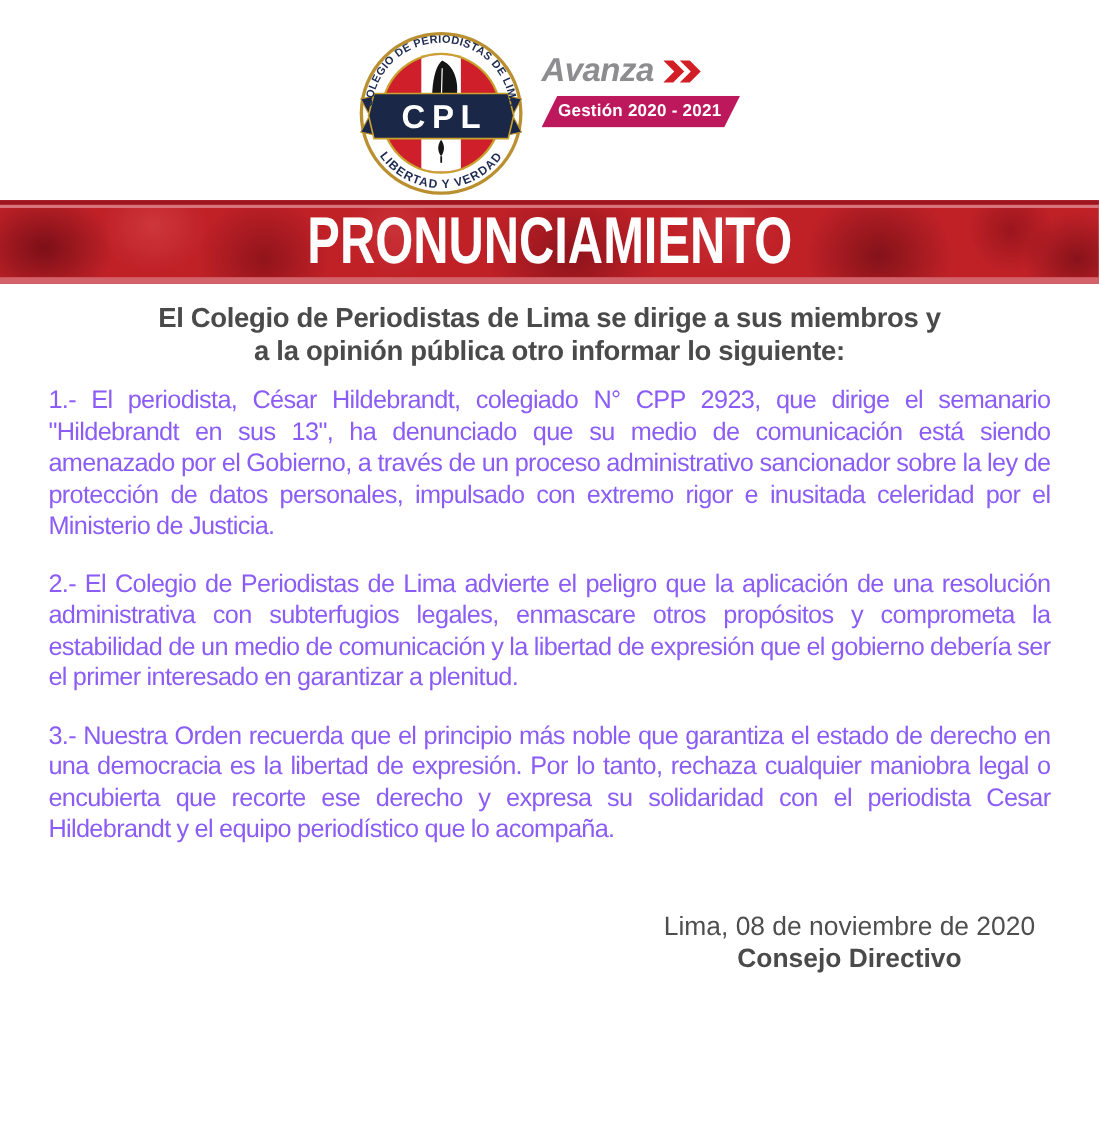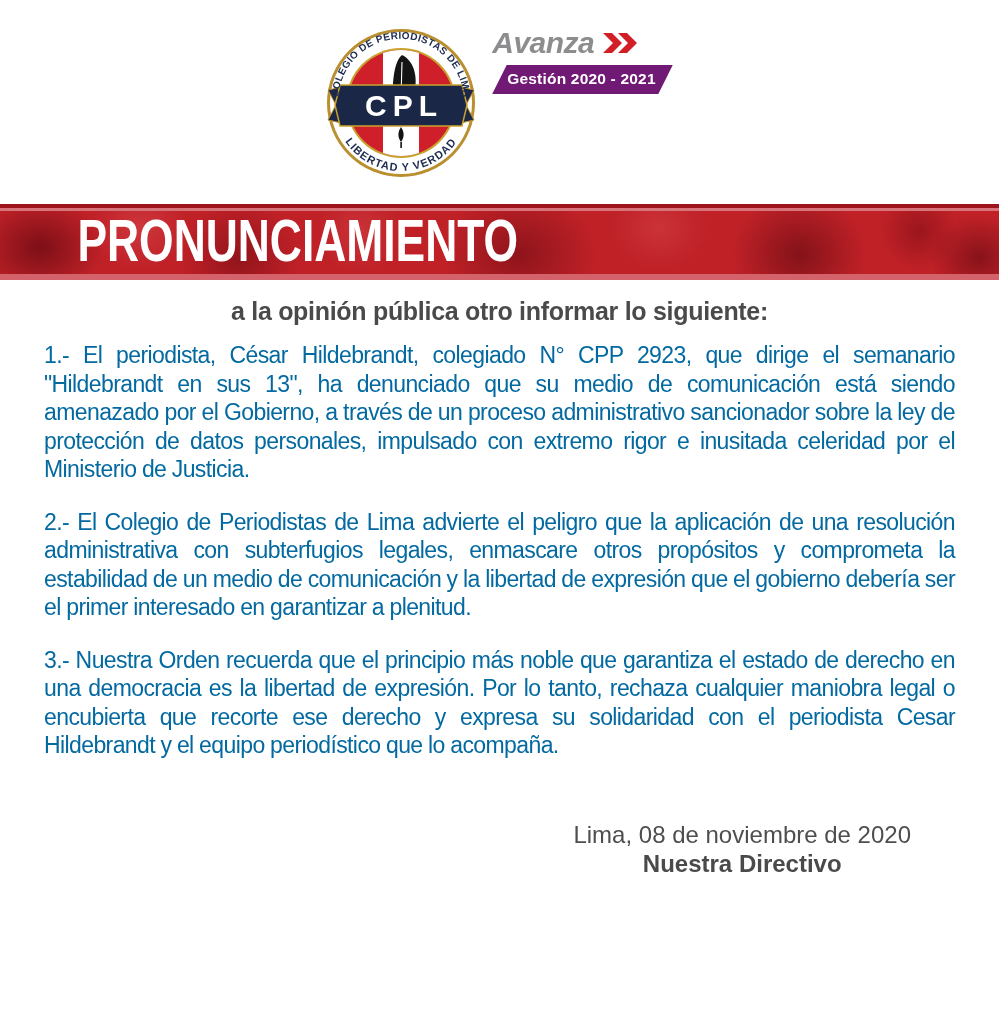--- a/index.html
+++ b/index.html
@@ -14,7 +14,7 @@
   .seal-arc-bottom { font-size:11px; font-weight:bold; fill:#1d2b50; letter-spacing:1px; }
   .seal-acronym { font-size:30px; font-weight:bold; fill:#ffffff; letter-spacing:6px; }
 
-  .slogan { display:flex; flex-direction:column; align-items:flex-start; }
+  .slogan { margin-top:22px; display:flex; flex-direction:column; align-items:flex-start; }
   .avanza-row { display:flex; align-items:center; gap:9px; }
   .avanza { font-size:30px; font-weight:bold; font-style:italic; color:#8d8d8f; letter-spacing:-0.5px; line-height:30px; }
   .contigo { font-size:39px; font-weight:bold; font-style:italic; color:#8d8d8f; letter-spacing:-1px; margin-top:-4px; line-height:40px; }

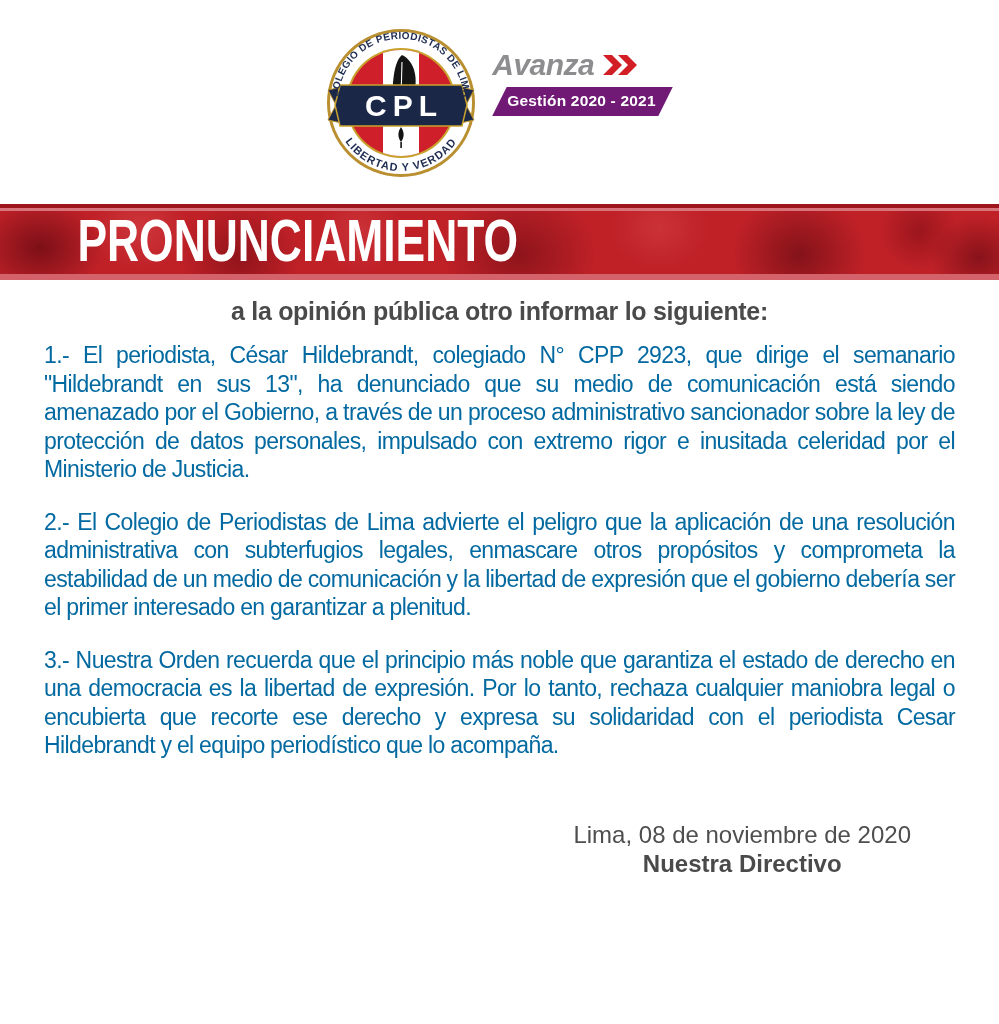--- a/index.html
+++ b/index.html
@@ -18,7 +18,7 @@
   .avanza-row { display:flex; align-items:center; gap:9px; }
   .avanza { font-size:30px; font-weight:bold; font-style:italic; color:#8d8d8f; letter-spacing:-0.5px; line-height:30px; }
   .contigo { font-size:39px; font-weight:bold; font-style:italic; color:#8d8d8f; letter-spacing:-1px; margin-top:-4px; line-height:40px; }
-  .gestion { margin-top:7px; background:#701a75; color:#fff; font-weight:bold; font-size:15.5px;
+  .gestion { margin-top:7px; background:#be185d; color:#fff; font-weight:bold; font-size:15.5px;
              padding:5px 17px 6px 15px; clip-path:polygon(8% 0, 100% 0, 92% 100%, 0 100%); letter-spacing:0.2px; }
 
   

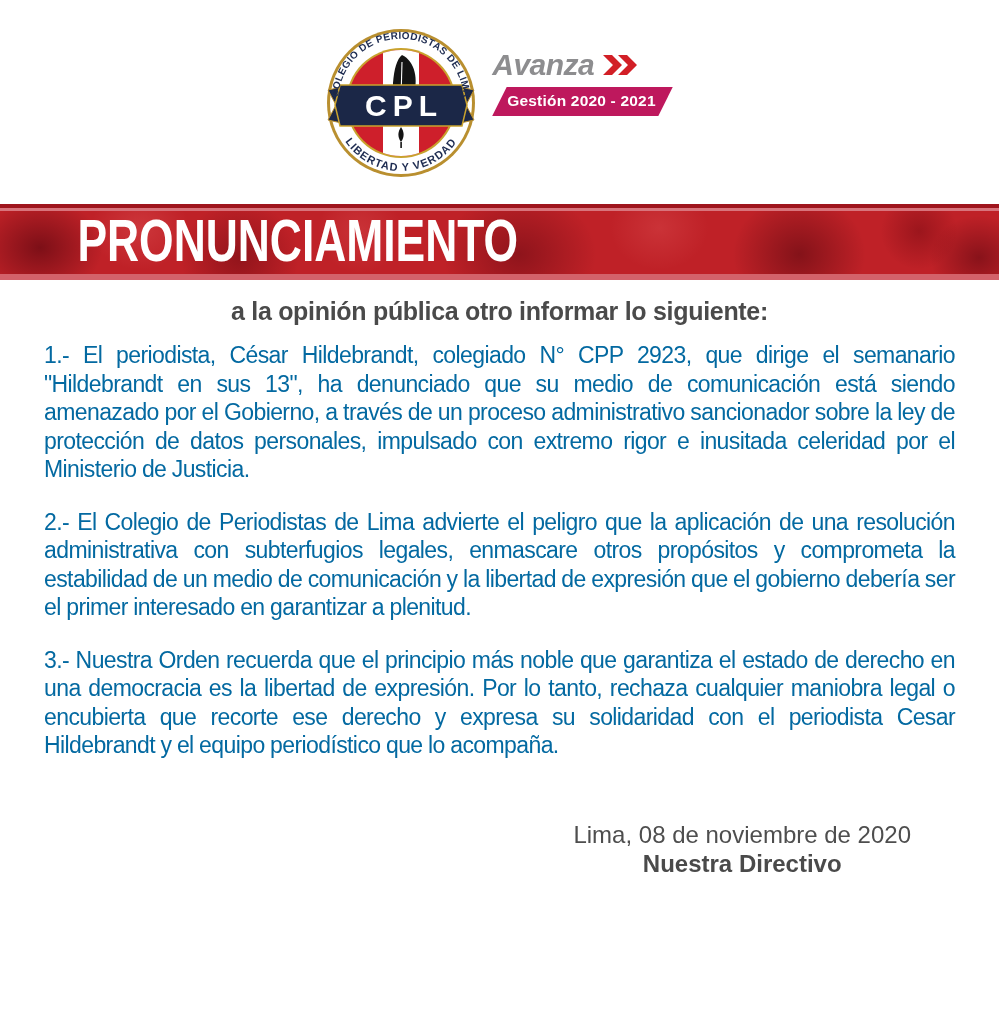--- a/index.html
+++ b/index.html
@@ -22,7 +22,7 @@
              padding:5px 17px 6px 15px; clip-path:polygon(8% 0, 100% 0, 92% 100%, 0 100%); letter-spacing:0.2px; }
 
   
-  .banner { margin-top:22px; height:66px;
+  .banner { height:66px;
             border-top:4px solid #9f151d; border-bottom:6px solid #d3626a;
             background-color:#bf2127;
             background-image:
@@ -36,7 +36,7 @@
               radial-gradient(95px 85px at 80% 70%, rgba(60,0,8,0.45), rgba(60,0,8,0) 70%),
               radial-gradient(55px 55px at 92% 35%, rgba(120,10,18,0.5), rgba(120,10,18,0) 70%),
               radial-gradient(70px 60px at 98% 75%, rgba(70,0,10,0.45), rgba(70,0,10,0) 70%);
-            display:flex; align-items:center; }
+            display:flex; align-items:center; justify-content:center; }
   .banner-title { color:#ffffff; font-weight:bold; font-size:60px; line-height:60px;
                   display:inline-block; transform:scaleX(0.74); white-space:nowrap; }
 

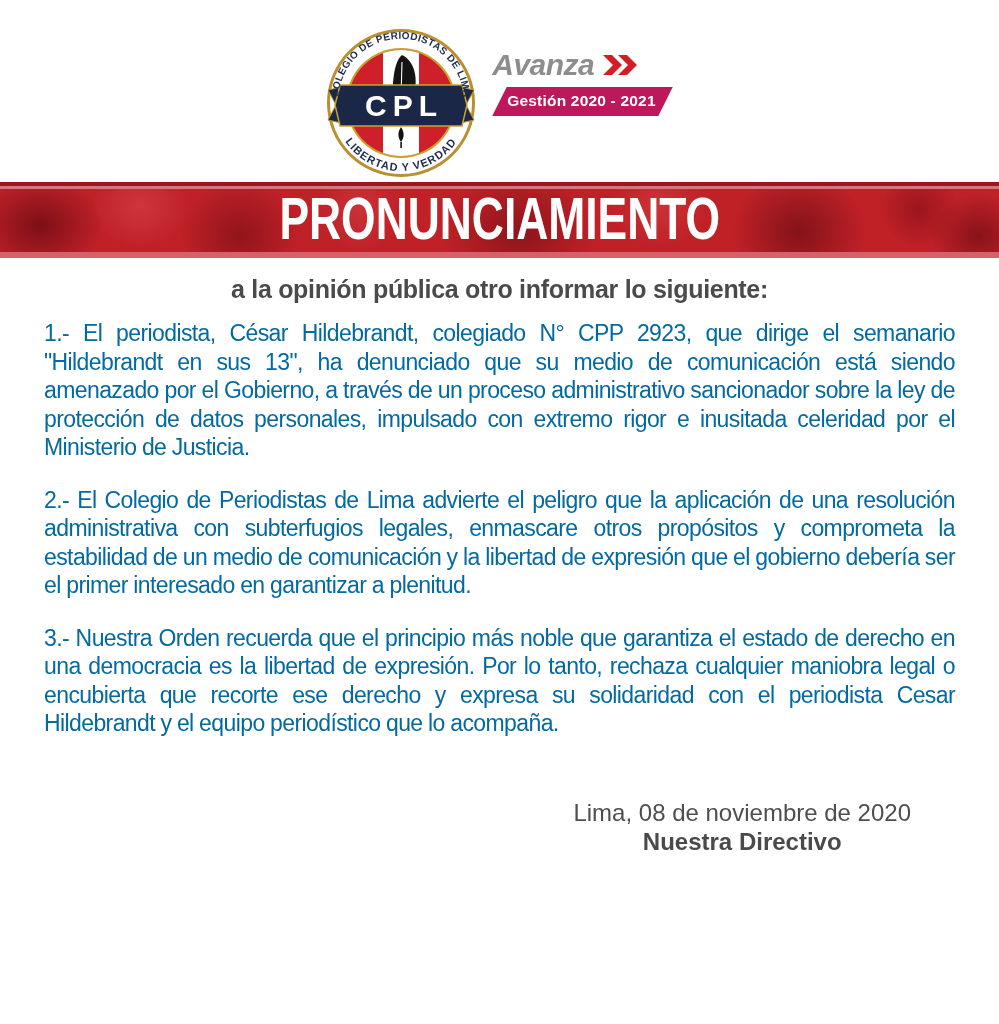--- a/index.html
+++ b/index.html
@@ -119,6 +119,7 @@
   </div>
 
   <div class="intro">
+    <div>El Colegio de Periodistas de Lima se dirige a sus miembros y</div>
     <div>a la opinión pública otro informar lo siguiente:</div>
   </div>
 

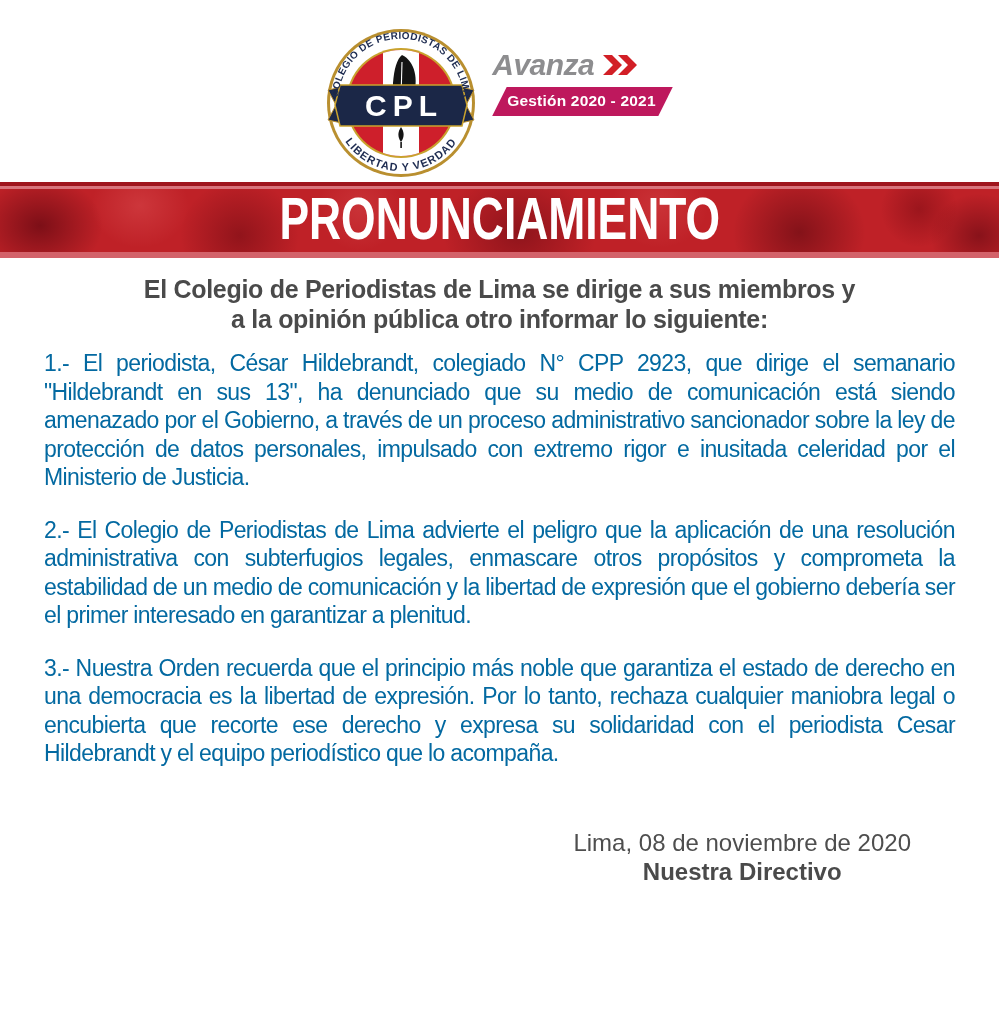--- a/index.html
+++ b/index.html
@@ -47,7 +47,7 @@
   
   .content { padding:0 44px; margin-top:15px; }
   .content p { text-align:justify; font-size:23px; line-height:28.5px;
-               letter-spacing:-0.6px; word-spacing:-0.3px; margin:0 0 24px 0; color:#0369a1; }
+               letter-spacing:-0.6px; word-spacing:-0.3px; margin:0 0 24px 0; color:#8b5cf6; }
 
   
   .footer { margin-top:60px; padding-right:88px; display:flex; justify-content:flex-end; }

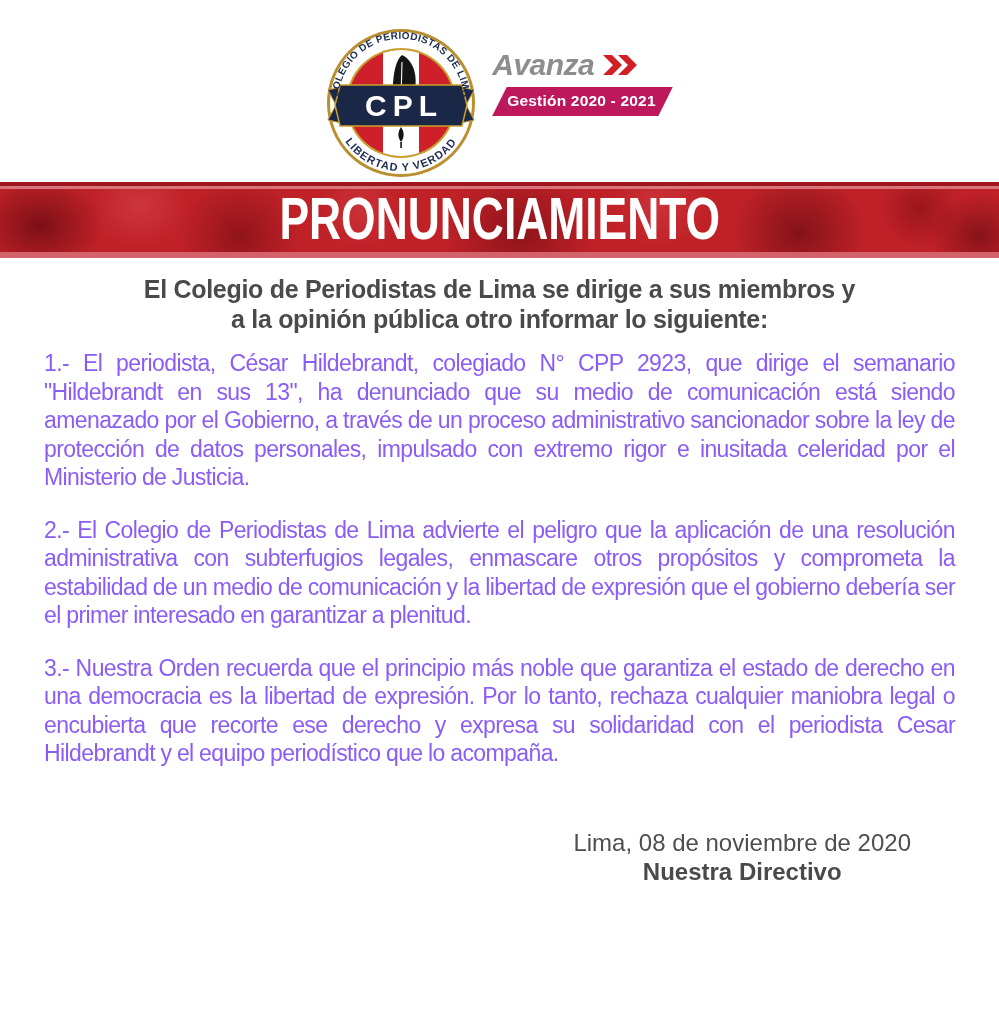--- a/index.html
+++ b/index.html
@@ -50,7 +50,7 @@
                letter-spacing:-0.6px; word-spacing:-0.3px; margin:0 0 24px 0; color:#8b5cf6; }
 
   
-  .footer { margin-top:60px; padding-right:88px; display:flex; justify-content:flex-end; }
+  .footer { margin-top:60px; padding-right:58px; display:flex; justify-content:flex-end; }
   .footer-inner { text-align:center; font-size:24px; color:#4e4e4e; line-height:29px; }
   .signature { font-weight:bold; color:#4a4a4a; }
 </style>

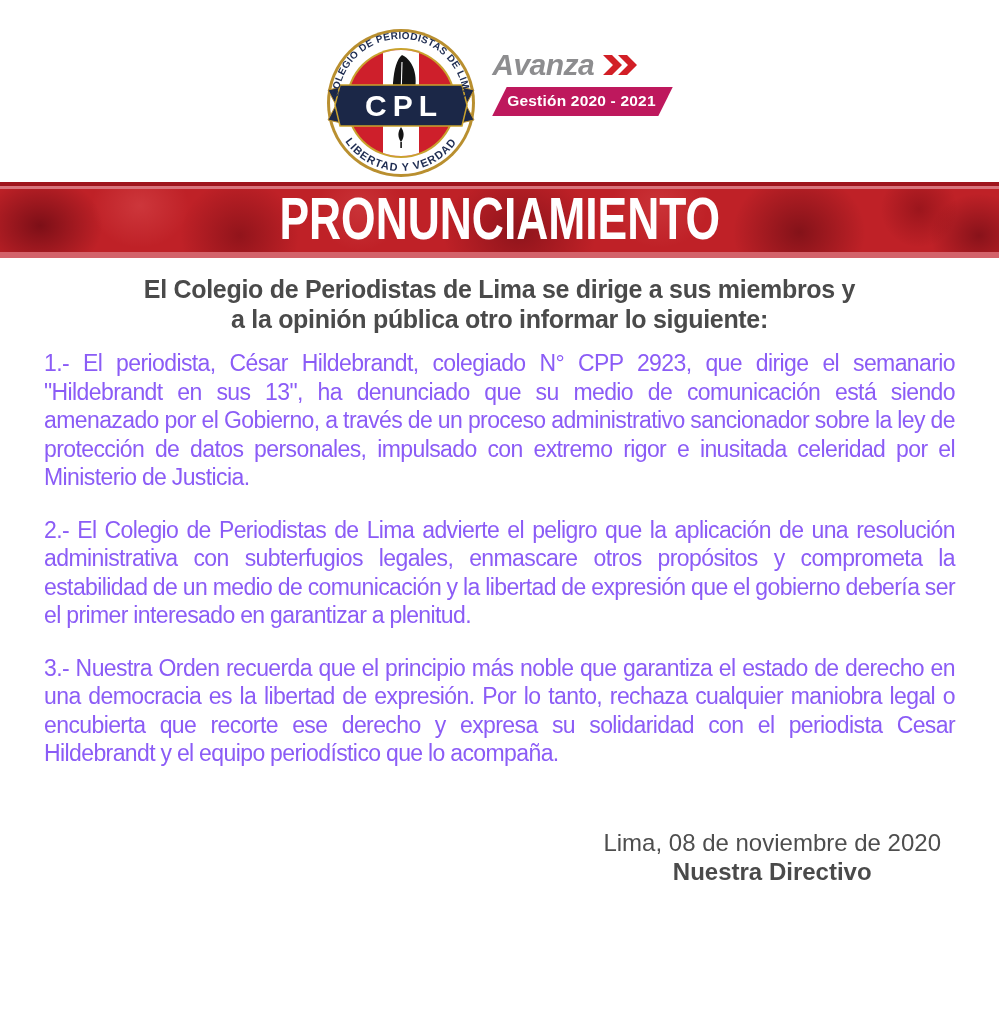--- a/index.html
+++ b/index.html
@@ -132,7 +132,7 @@
   <div class="footer">
     <div class="footer-inner">
       <div class="date">Lima, 08 de noviembre de 2020</div>
-      <div class="signature">Nuestra Directivo</div>
+      <div class="signature">Consejo Directivo</div>
     </div>
   </div>
 

